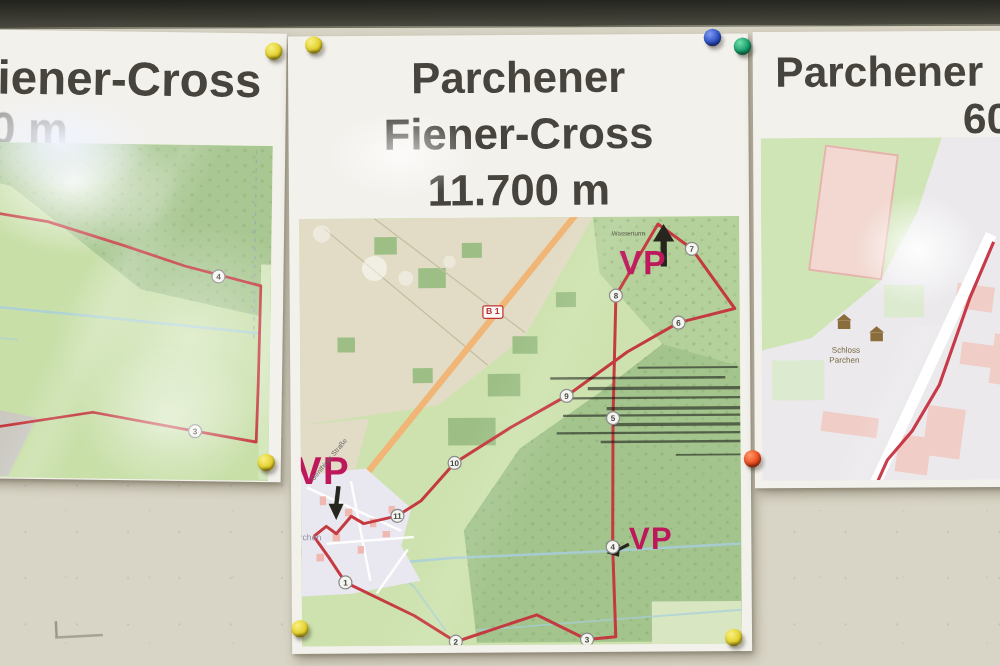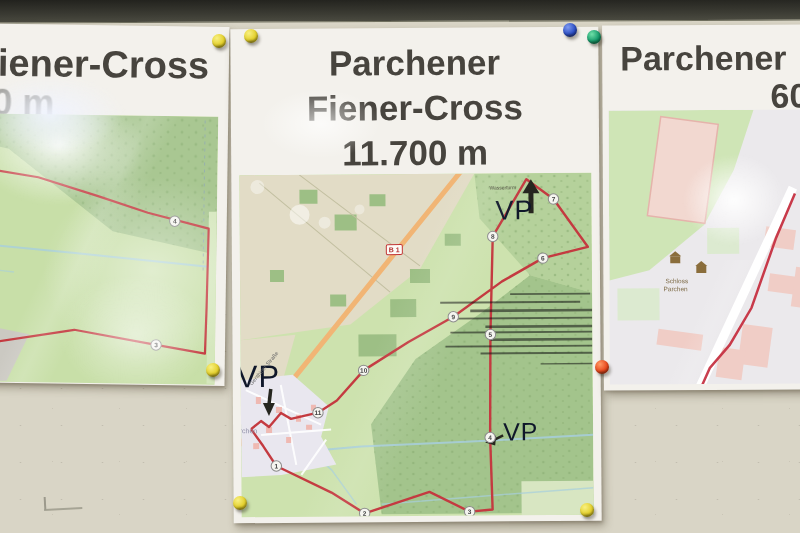--- a/index.html
+++ b/index.html
@@ -27,7 +27,7 @@
   .map{ position:absolute; overflow:hidden; background:#cde2ae; }
   .map svg{ position:absolute; left:0; top:0; display:block; }
   .maplabel{ position:absolute; color:#3b3b33; line-height:1; white-space:nowrap; }
-  .vp{ font-weight:normal; color:#0f172a; letter-spacing:1px; }
+  .vp{ font-weight:bold; color:#be185d; letter-spacing:1px; }
   .shield{
     position:absolute; background:#fdfbf7; border:1px solid #c23434; color:#b22f2f;
     font-size:7px; font-weight:bold; padding:1px 2px; border-radius:2px; line-height:1;

